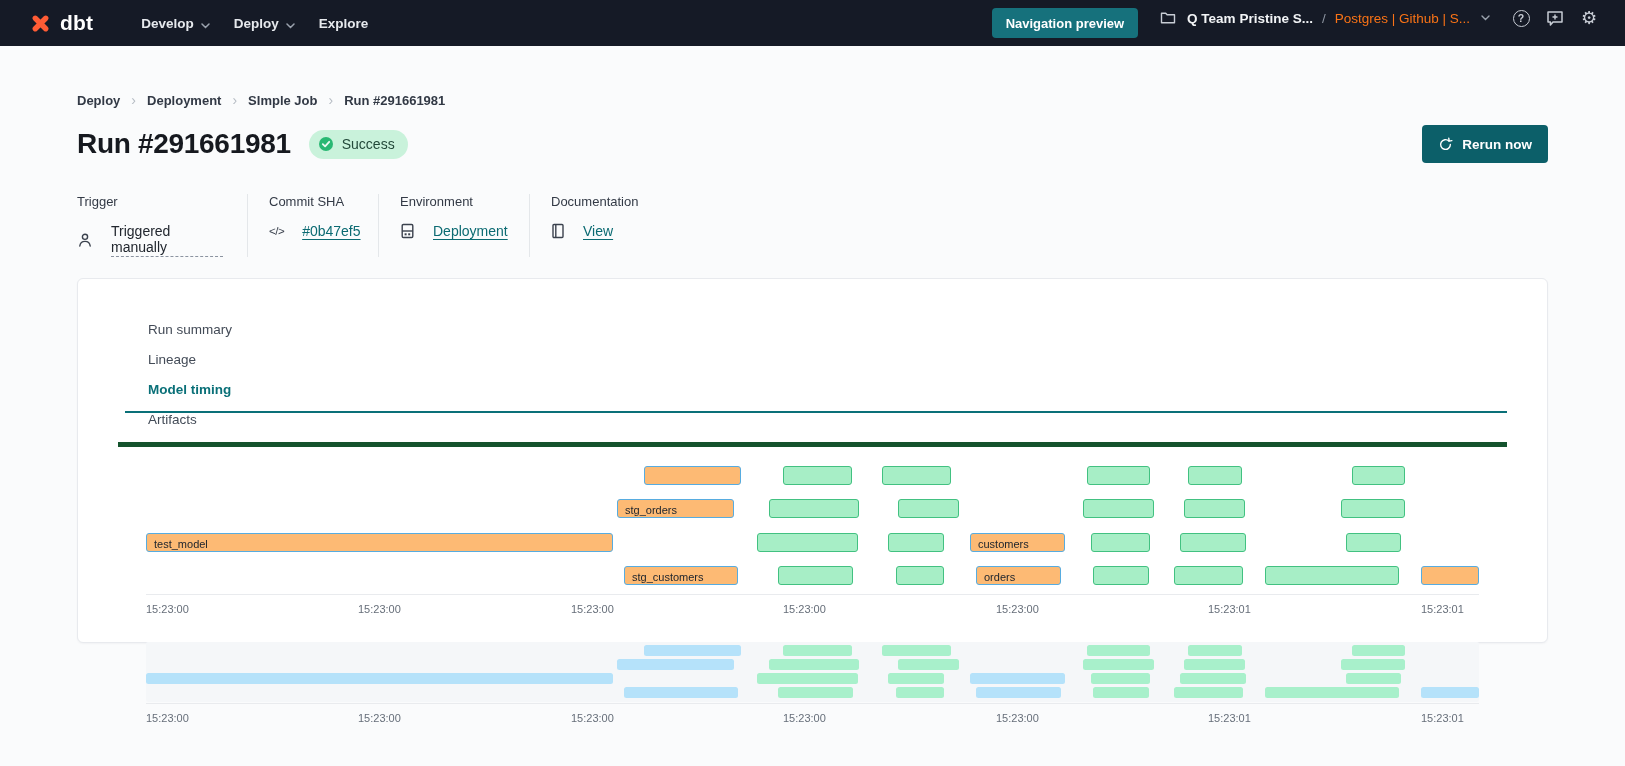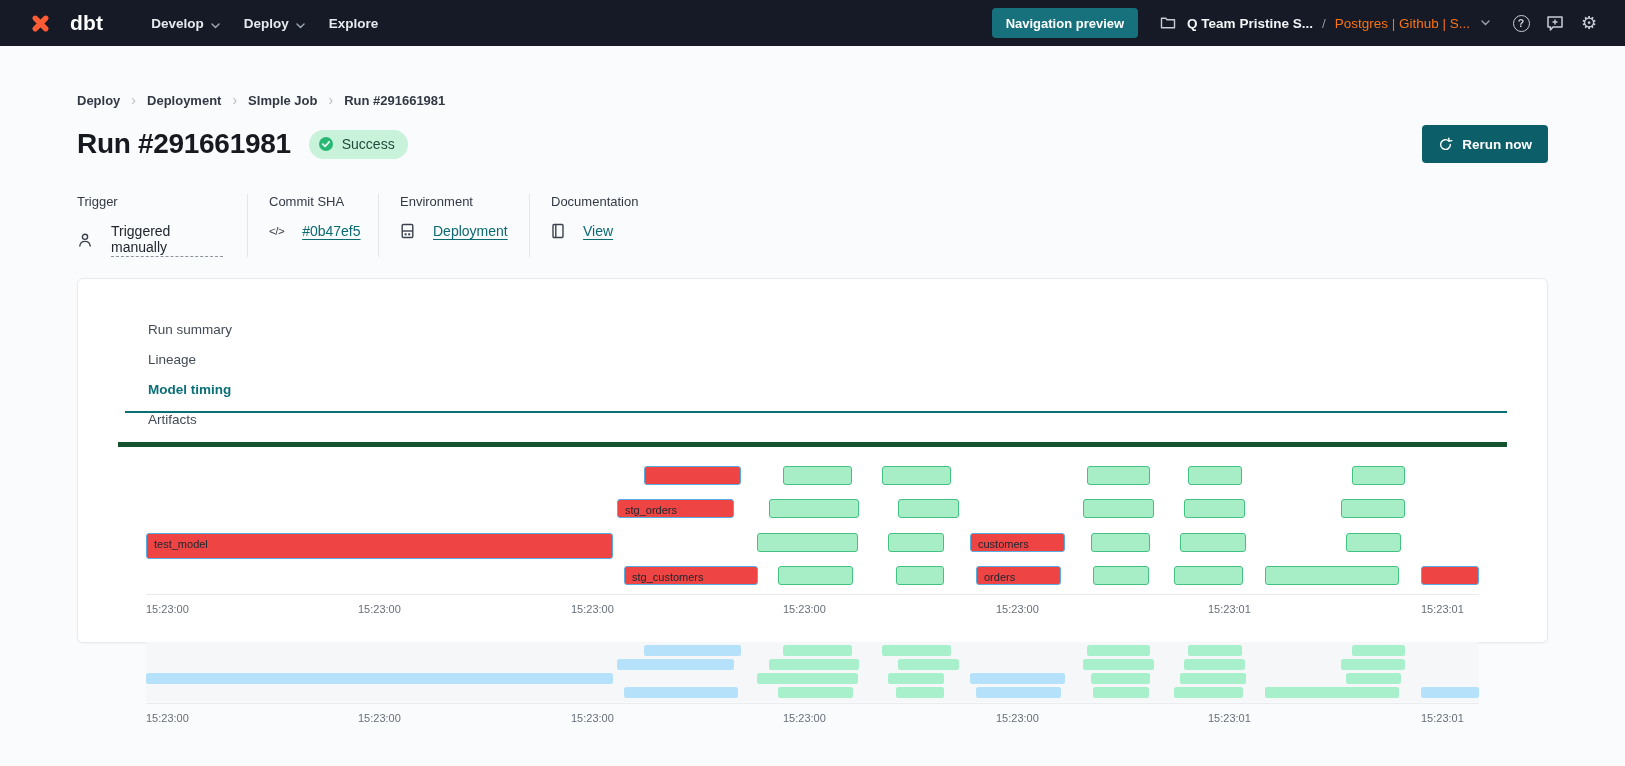--- a/index.html
+++ b/index.html
@@ -17,7 +17,7 @@
     padding: 0 26px 0 28px; color: #e9ecef;
   }
   .nav-left { display: flex; align-items: center; gap: 0; }
-  .logo { display: flex; align-items: center; gap: 17px; margin-right: 36px; cursor: pointer; }
+  .logo { display: flex; align-items: center; gap: 7px; margin-right: 36px; cursor: pointer; }
   .logo-text { font-size: 21px; font-weight: 700; color: #ffffff; letter-spacing: .2px; }
   .nav-item {
     display: flex; align-items: center; gap: 7px; font-size: 13.5px; font-weight: 700;

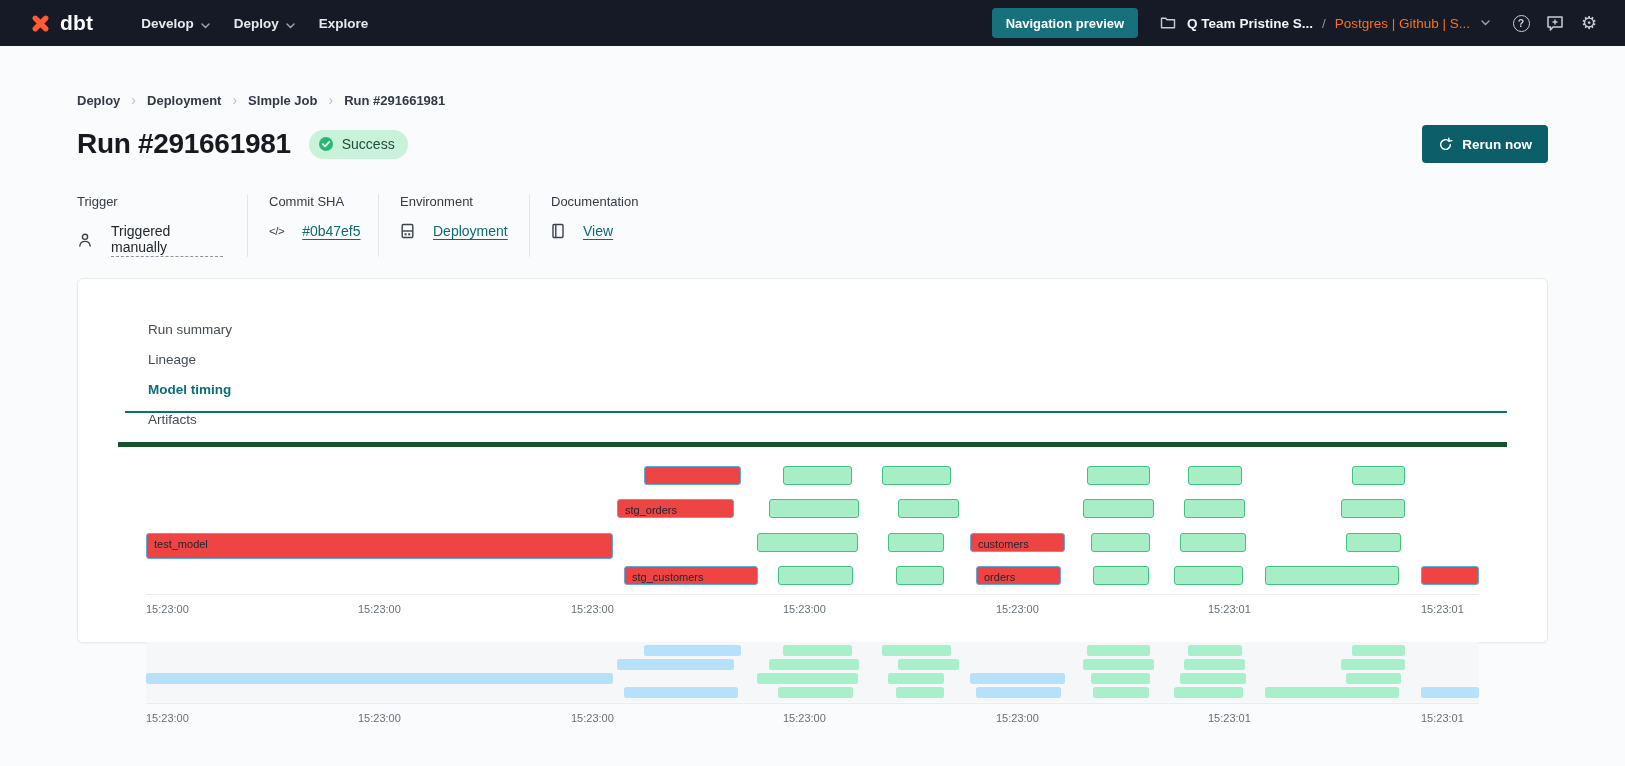--- a/index.html
+++ b/index.html
@@ -25,7 +25,7 @@
   }
   .nav-item:first-of-type { padding-left: 18px; }
   .nav-item .chev { margin-top: 2px; }
-  .nav-right { margin-left: auto; display: flex; align-items: center; gap: 14px; }
+  .nav-right { margin-left: auto; display: flex; align-items: flex-start; gap: 14px; }
   .preview-btn {
     background: #16717c; color: #fff; border: none; border-radius: 4px;
     font-family: inherit; font-size: 13px; font-weight: 700; height: 30px; padding: 0 14px;

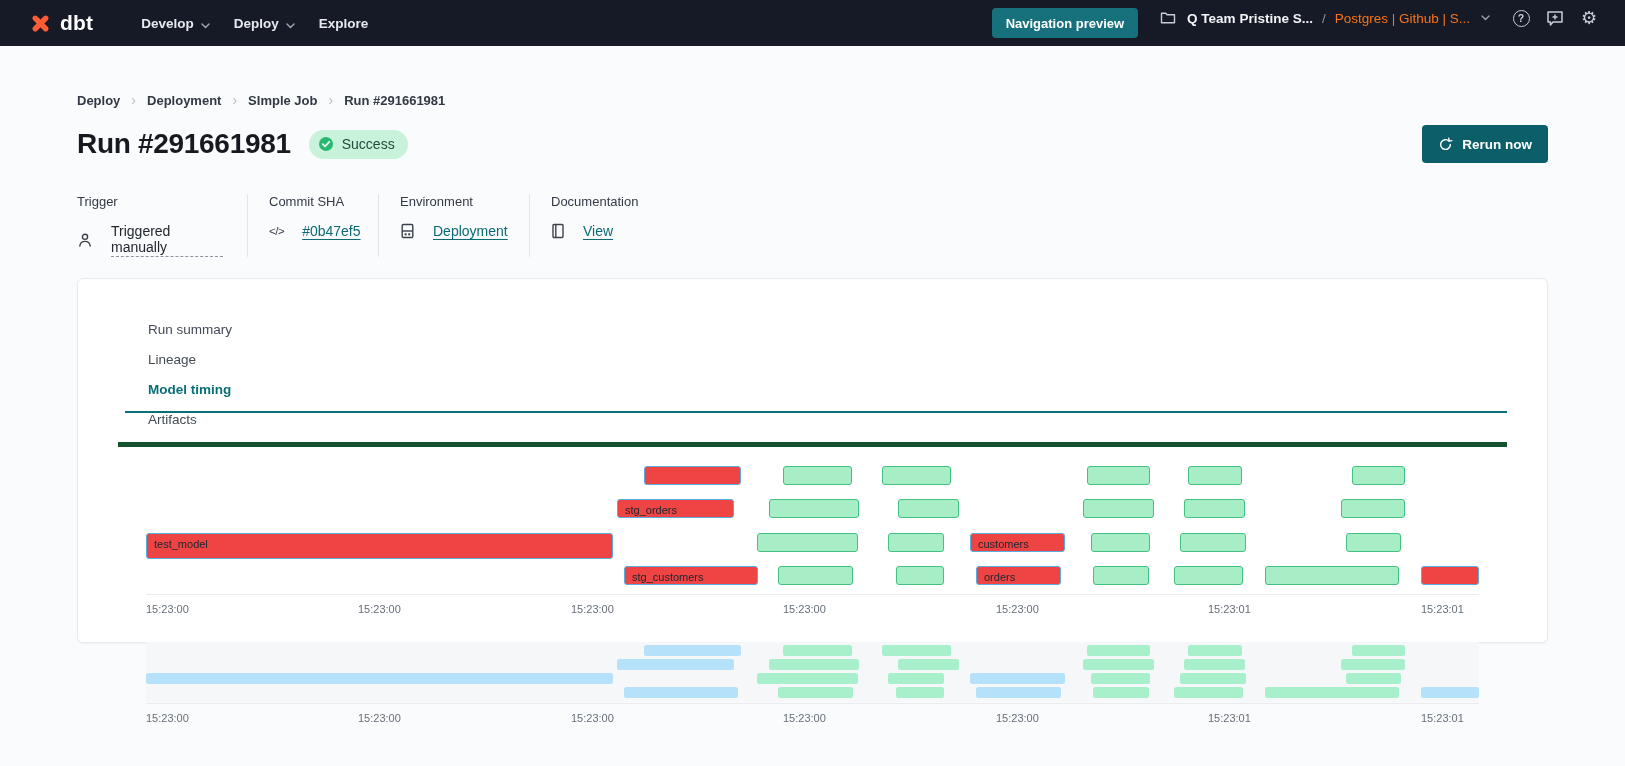--- a/index.html
+++ b/index.html
@@ -95,7 +95,7 @@
   .gbar {
     position: absolute; border-radius: 3px; overflow: hidden; white-space: nowrap; cursor: pointer;
   }
-  .gbar.blue  { background: #ef4444; border: 1px solid #57ace0; }
+  .gbar.blue  { background: #fdba74; border: 1px solid #57ace0; }
   .gbar.green { background: #a7eec6; border: 1px solid #42c181; }
   .gbar-label { font-size: 11px; color: #20262e; padding-left: 7px; line-height: 17px; display: inline-block; }
   .gbar.mini { border: none; border-radius: 2.5px; cursor: default; }

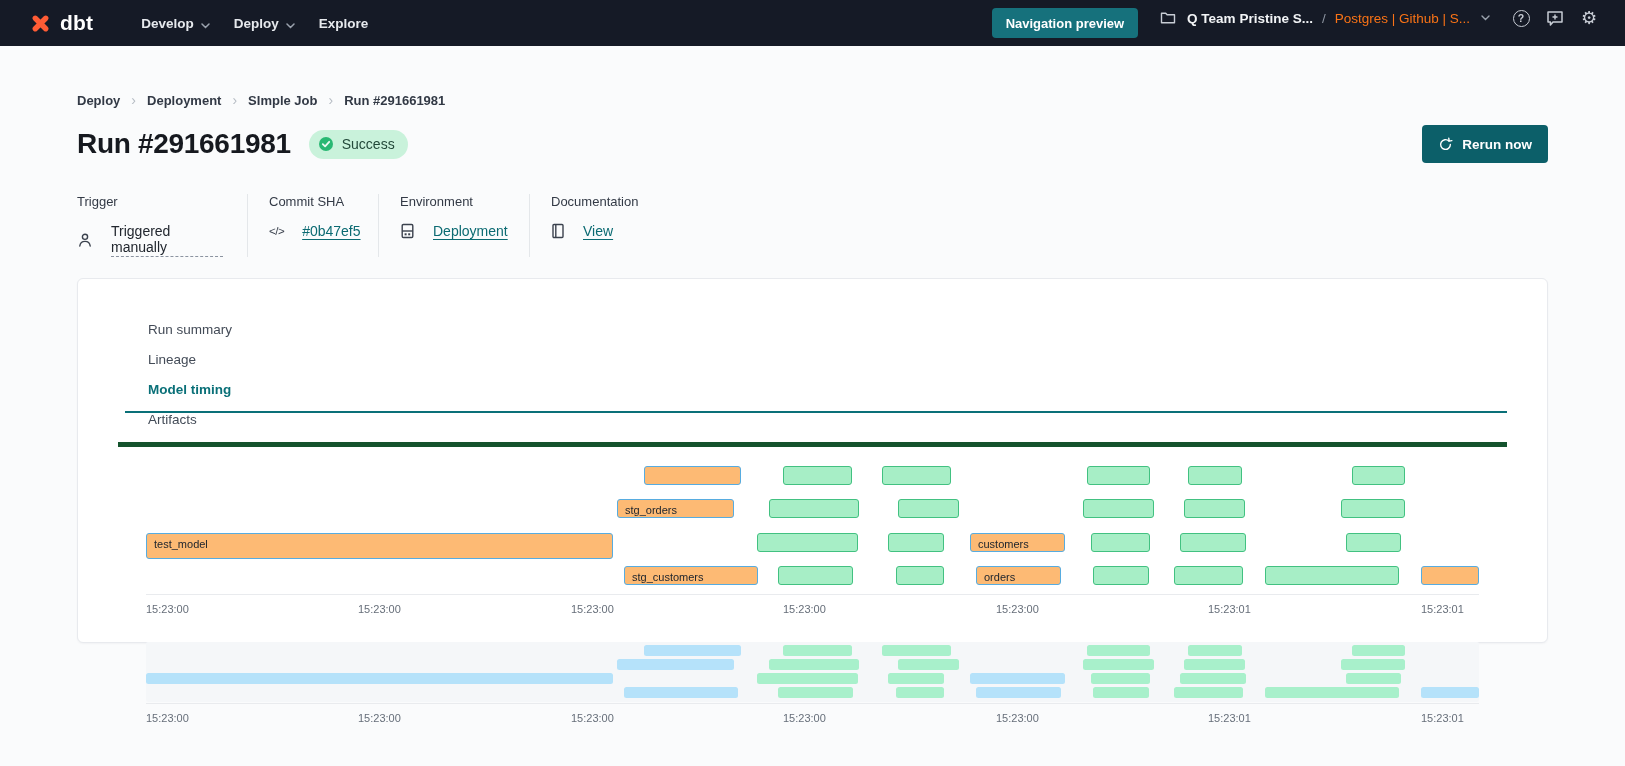--- a/index.html
+++ b/index.html
@@ -283,7 +283,7 @@
         <div class="gbar green" style="left: 937px; width: 71px; top: 33px; height: 19px;"></div>
         <div class="gbar green" style="left: 1038px; width: 61px; top: 33px; height: 19px;"></div>
         <div class="gbar green" style="left: 1195px; width: 64px; top: 33px; height: 19px;"></div>
-        <div class="gbar blue" style="left: 0px; width: 467px; top: 67px; height: 26px;"><span class="gbar-label">test_model</span></div>
+        <div class="gbar blue" style="left: 0px; width: 467px; top: 67px; height: 19px;"><span class="gbar-label">test_model</span></div>
         <div class="gbar green" style="left: 611px; width: 101px; top: 67px; height: 19px;"></div>
         <div class="gbar green" style="left: 742px; width: 56px; top: 67px; height: 19px;"></div>
         <div class="gbar blue" style="left: 824px; width: 95px; top: 67px; height: 19px;"><span class="gbar-label">customers</span></div>

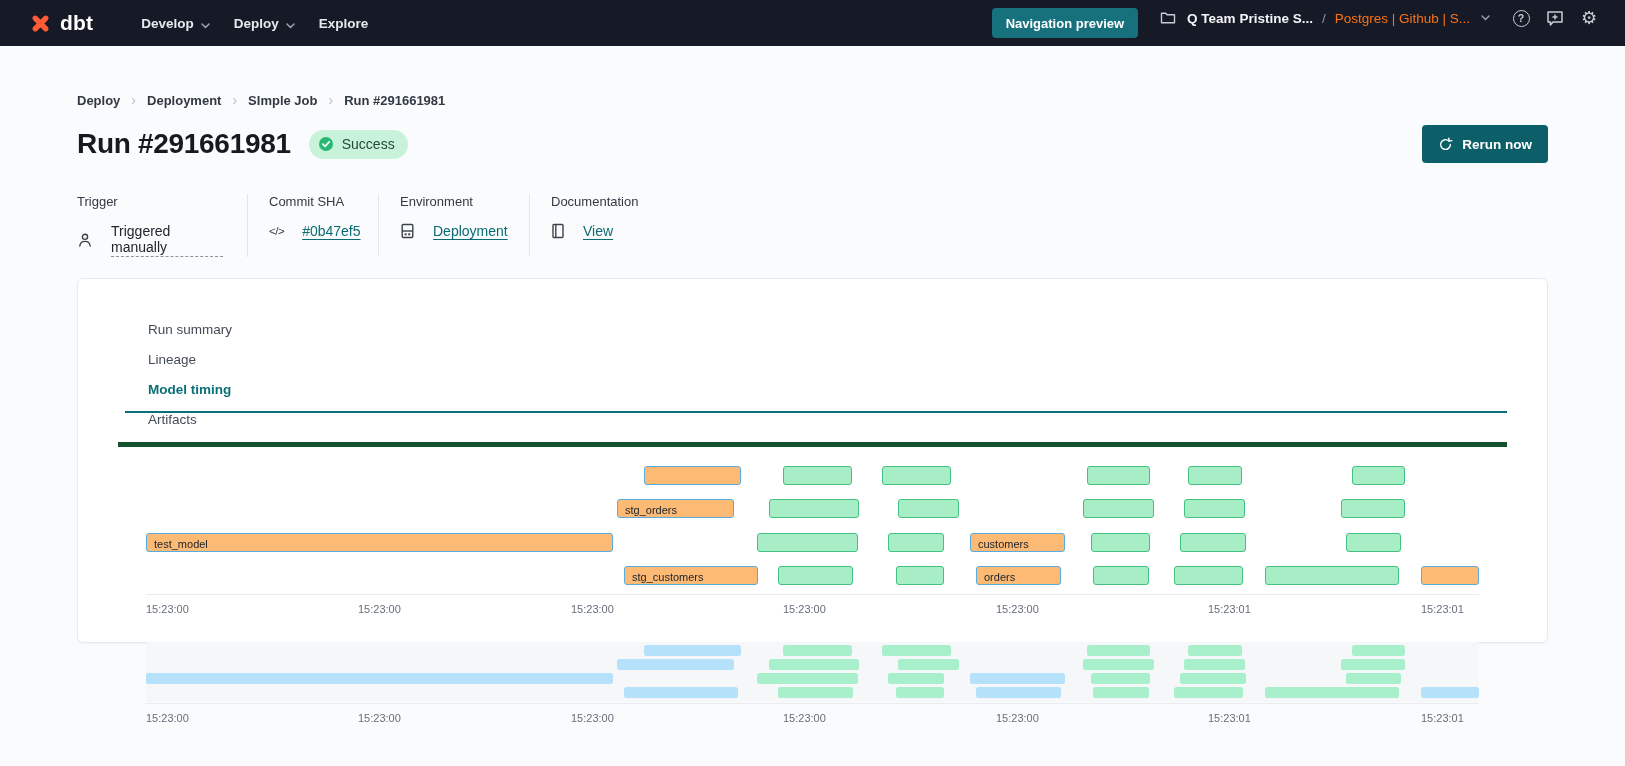--- a/index.html
+++ b/index.html
@@ -290,7 +290,7 @@
         <div class="gbar green" style="left: 945px; width: 59px; top: 67px; height: 19px;"></div>
         <div class="gbar green" style="left: 1034px; width: 66px; top: 67px; height: 19px;"></div>
         <div class="gbar green" style="left: 1200px; width: 55px; top: 67px; height: 19px;"></div>
-        <div class="gbar blue" style="left: 478px; width: 134px; top: 100px; height: 19px;"><span class="gbar-label">stg_customers</span></div>
+        <div class="gbar blue" style="left: 478px; width: 114px; top: 100px; height: 19px;"><span class="gbar-label">stg_customers</span></div>
         <div class="gbar green" style="left: 632px; width: 75px; top: 100px; height: 19px;"></div>
         <div class="gbar green" style="left: 750px; width: 48px; top: 100px; height: 19px;"></div>
         <div class="gbar blue" style="left: 830px; width: 85px; top: 100px; height: 19px;"><span class="gbar-label">orders</span></div>

